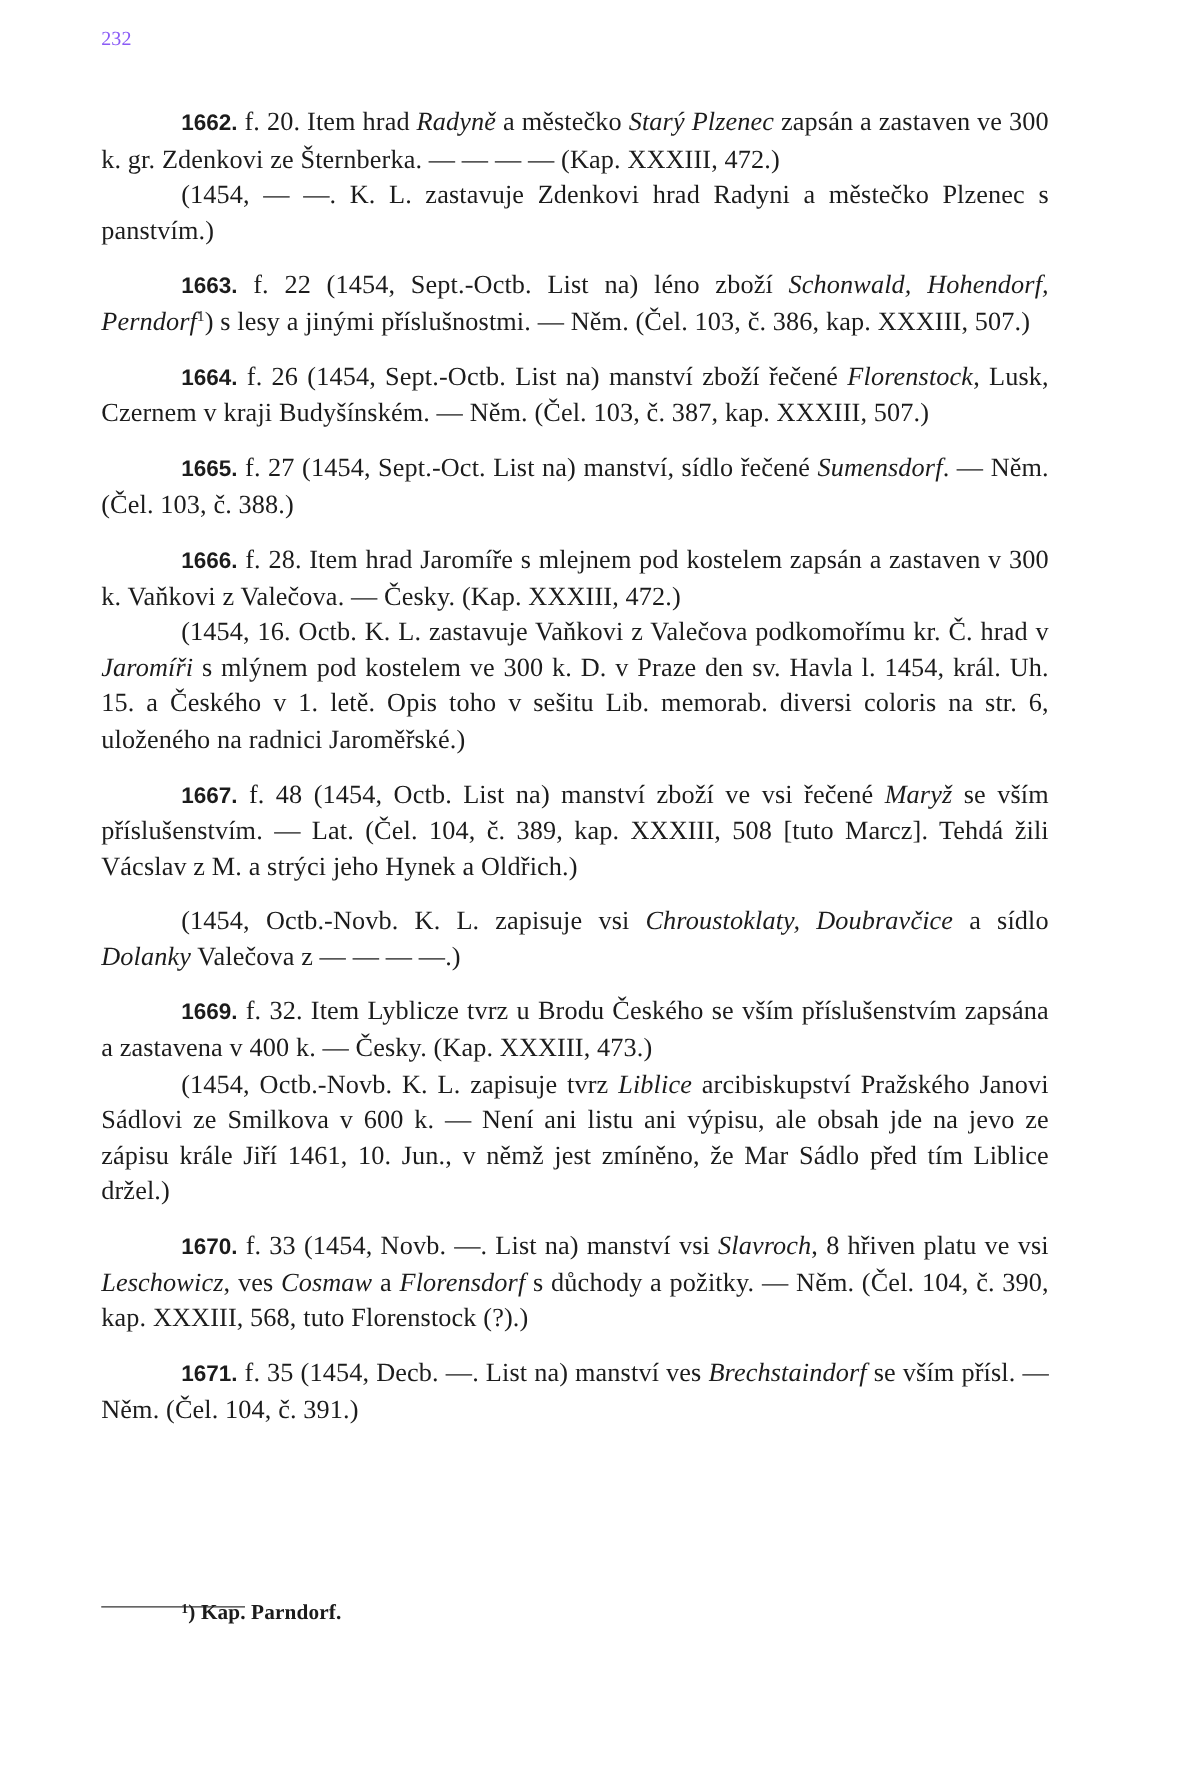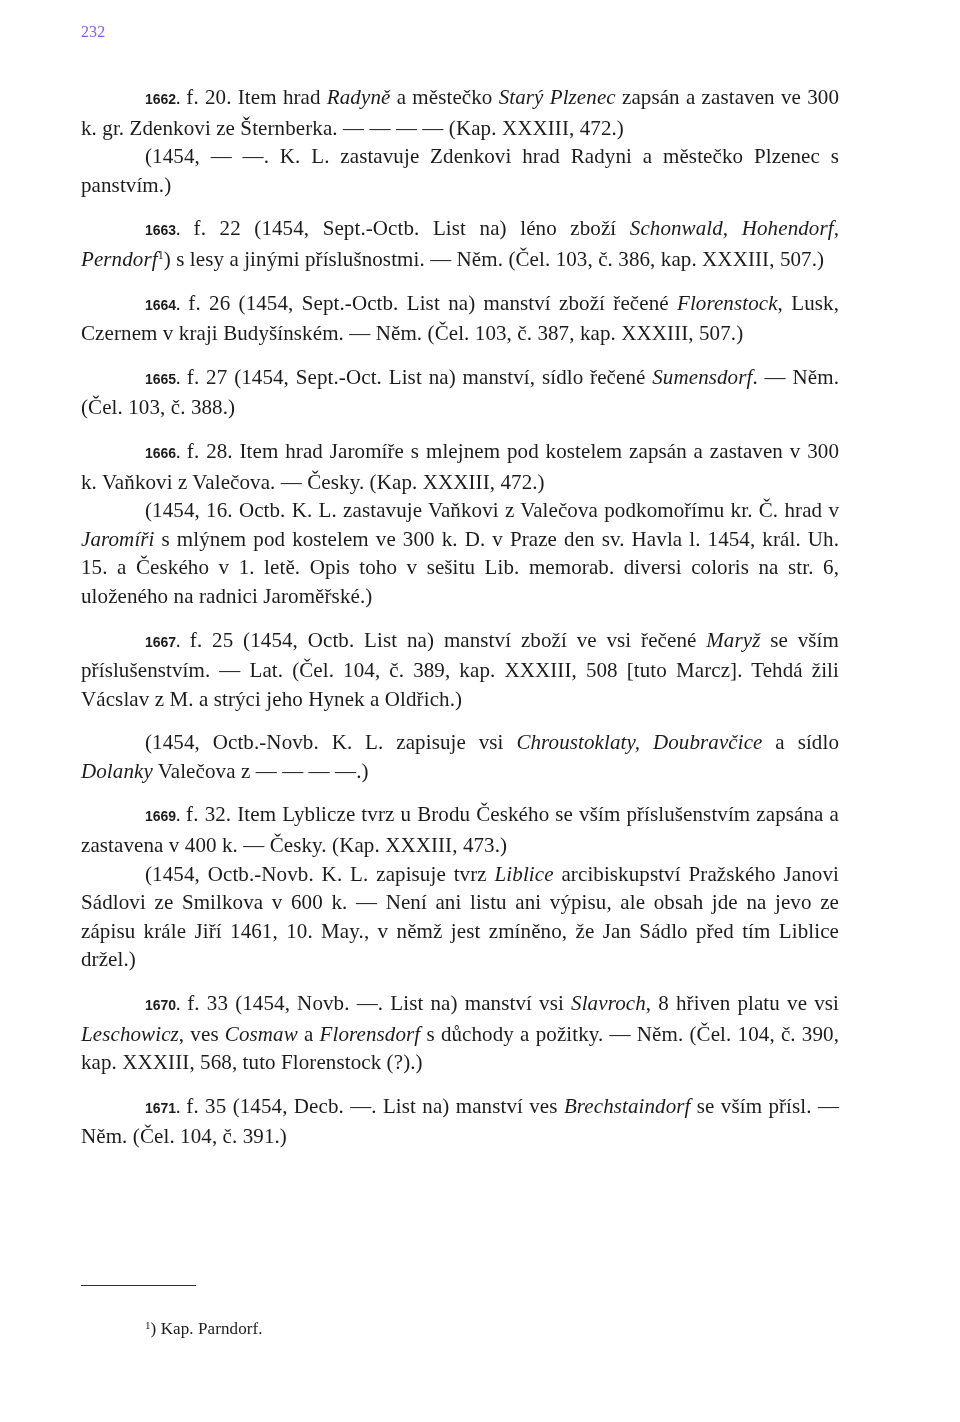--- a/index.html
+++ b/index.html
@@ -18,7 +18,7 @@
   .entry { margin: 0 0 15px 0; }
   .para { margin: 0; text-align: justify; text-indent: 64px; }
   .para.cont { text-indent: 64px; }
-  .num { font-family: "Liberation Sans", "DejaVu Sans", sans-serif; font-weight: bold; font-size: 14px; letter-spacing: 0; }
+  .num { font-family: "Liberation Sans", "DejaVu Sans", sans-serif; font-weight: bold; font-size: 18px; letter-spacing: 0; }
   .it { font-style: italic; }
   sup { font-size: 12px; line-height: 0; vertical-align: 7px; }
   .rule { position: absolute; left: 0; top: 1285px; width: 115px; height: 0; border-top: 1.5px solid #333; }

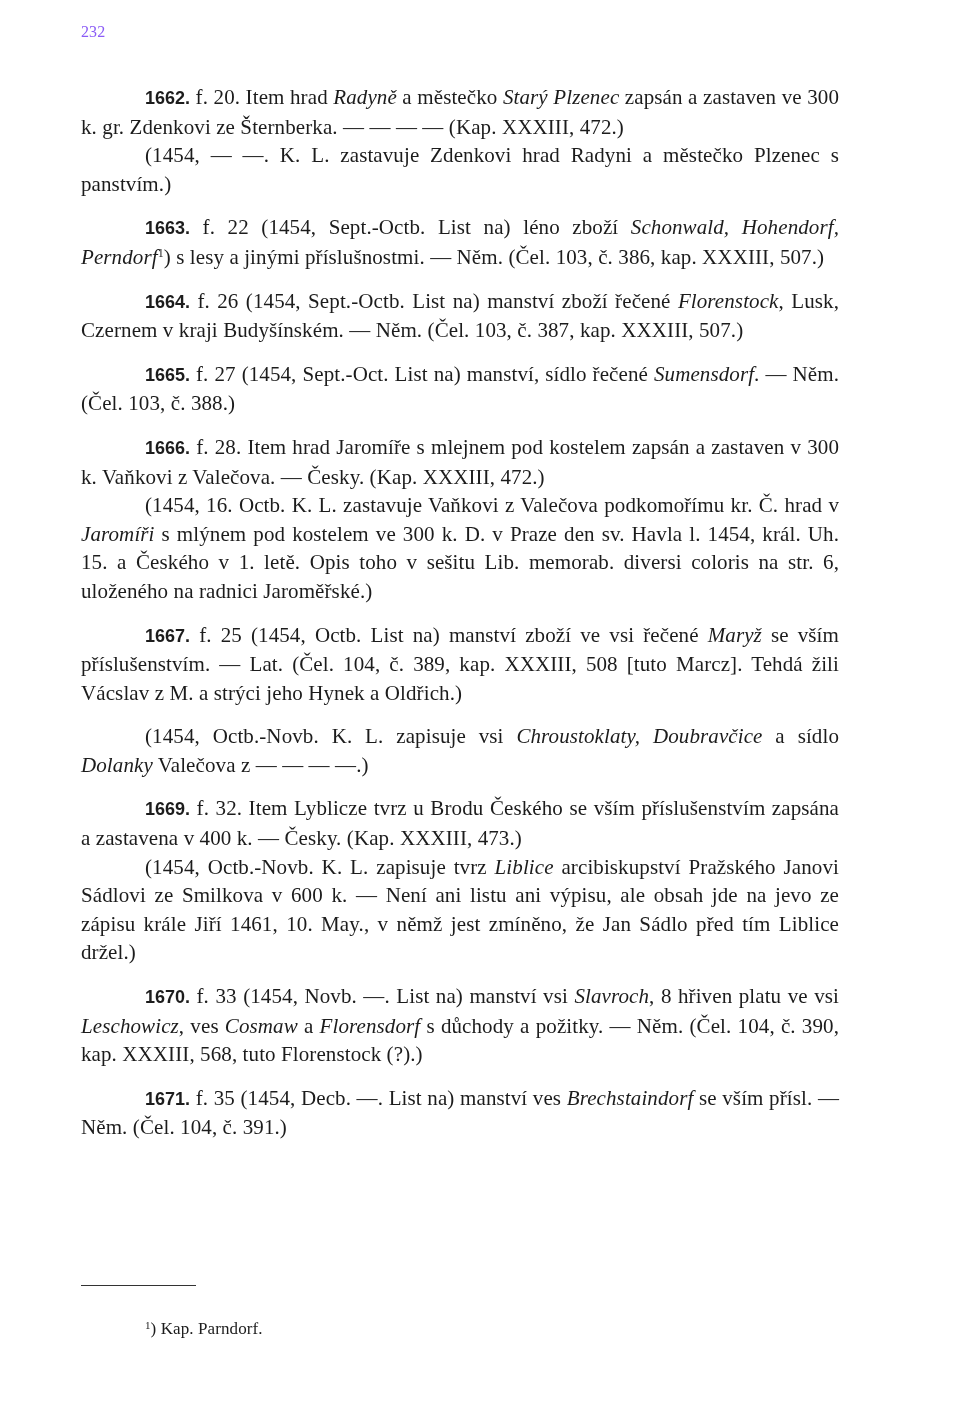--- a/index.html
+++ b/index.html
@@ -49,7 +49,7 @@
         <p class="para cont"><span>(1454, 16. Octb. K. L. zastavuje Vaňkovi z Valečova podkomořímu kr. Č. hrad v </span><span class="it">Jaromíři</span><span> s mlýnem pod kostelem ve 300 k. D. v Praze den sv. Havla l. 1454, král. Uh. 15. a Českého v 1. letě. Opis toho v sešitu Lib. memorab. diversi coloris na str. 6, uloženého na radnici Jaroměřské.)</span></p>
       </div>
       <div class="entry">
-        <p class="para"><span class="num">1667.</span><span> f. 25 (1454, Octb. List na) manství zboží ve vsi řečené </span><span class="it">Maryž</span><span> se vším příslušenstvím. — Lat. (Čel. 104, č. 389, kap. XXXIII, 508 [tuto Marcz]. Tehdá žili Vácslav z M. a strýci jeho Hynek a Oldřich.)</span></p>
+        <p class="para"><span class="num">1667.</span><span> f. 48 (1454, Octb. List na) manství zboží ve vsi řečené </span><span class="it">Maryž</span><span> se vším příslušenstvím. — Lat. (Čel. 104, č. 389, kap. XXXIII, 508 [tuto Marcz]. Tehdá žili Vácslav z M. a strýci jeho Hynek a Oldřich.)</span></p>
       </div>
       <div class="entry">
         <p class="para cont"><span>(1454, Octb.-Novb. K. L. zapisuje vsi </span><span class="it">Chroustoklaty, Doubravčice</span><span> a sídlo </span><span class="it">Dolanky</span><span> Valečova z — — — —.)</span></p>

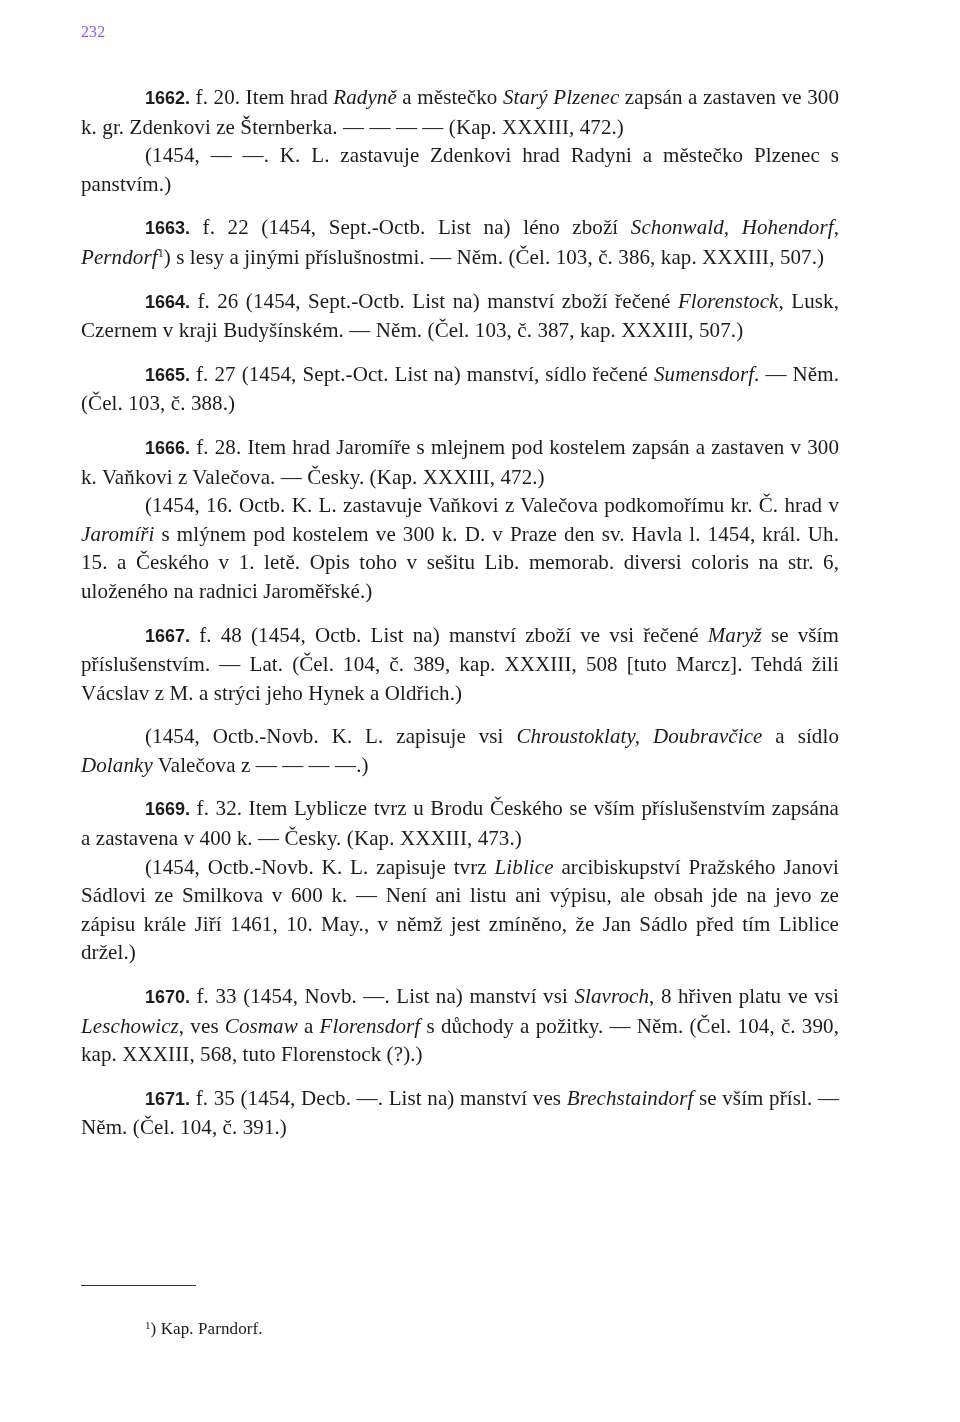--- a/index.html
+++ b/index.html
@@ -56,7 +56,7 @@
       </div>
       <div class="entry">
         <p class="para"><span class="num">1669.</span><span> f. 32. Item Lyblicze tvrz u Brodu Českého se vším příslušenstvím zapsána a zastavena v 400 k. — Česky. (Kap. XXXIII, 473.)</span></p>
-        <p class="para cont"><span>(1454, Octb.-Novb. K. L. zapisuje tvrz </span><span class="it">Liblice</span><span> arcibiskupství Pražského Janovi Sádlovi ze Smilkova v 600 k. — Není ani listu ani výpisu, ale obsah jde na jevo ze zápisu krále Jiří 1461, 10. May., v němž jest zmíněno, že Jan Sádlo před tím Liblice držel.)</span></p>
+        <p class="para cont"><span>(1454, Octb.-Novb. K. L. zapisuje tvrz </span><span class="it">Liblice</span><span> arcibiskupství Pražského Janovi Sádlovi ze Smilkova v 600 k. — Není ani listu ani výpisu, ale obsah jde na jevo ze zápisu krále Jiří 1461, 10. Jun., v němž jest zmíněno, že Mar Sádlo před tím Liblice držel.)</span></p>
       </div>
       <div class="entry">
         <p class="para"><span class="num">1670.</span><span> f. 33 (1454, Novb. —. List na) manství vsi </span><span class="it">Slavroch</span><span>, 8 hřiven platu ve vsi </span><span class="it">Leschowicz</span><span>, ves </span><span class="it">Cosmaw</span><span> a </span><span class="it">Florensdorf</span><span> s důchody a požitky. — Něm. (Čel. 104, č. 390, kap. XXXIII, 568, tuto Florenstock (?).)</span></p>

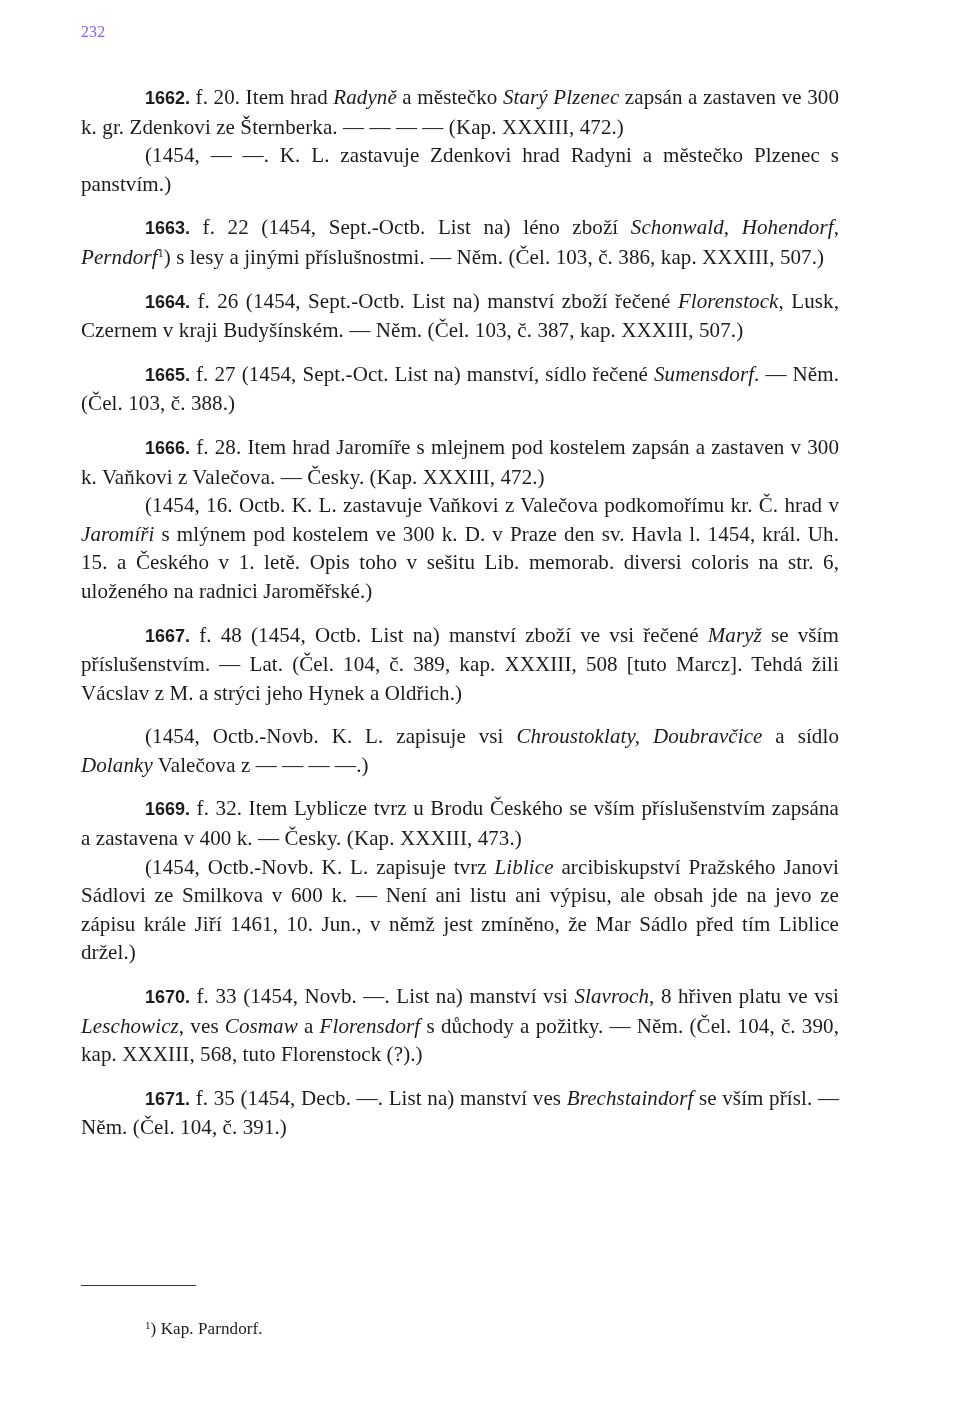--- a/index.html
+++ b/index.html
@@ -22,7 +22,7 @@
   .it { font-style: italic; }
   sup { font-size: 12px; line-height: 0; vertical-align: 7px; }
   .rule { position: absolute; left: 0; top: 1285px; width: 115px; height: 0; border-top: 1.5px solid #333; }
-  .footnote { position: absolute; left: 64px; top: 1318px; font-size: 17px; line-height: 22px; }
+  .footnote { position: absolute; left: 64px; top: 1279px; font-size: 17px; line-height: 22px; font-weight: bold; }
   .footnote sup { font-size: 11px; vertical-align: 5px; }
 </style>
 </head>

